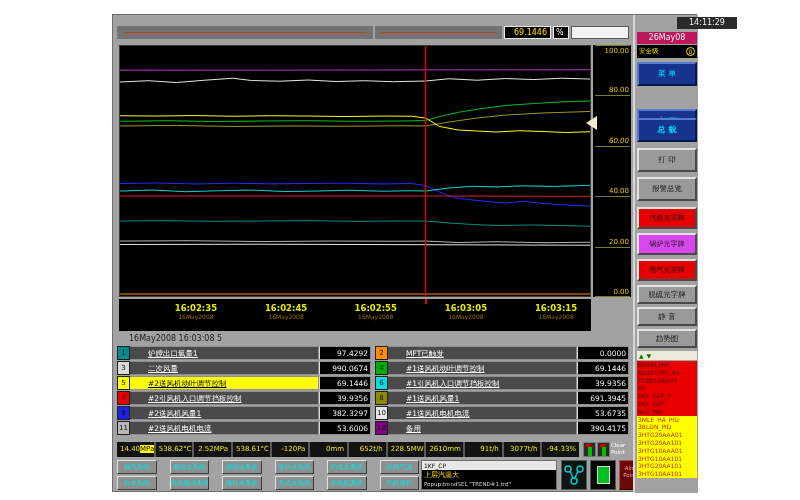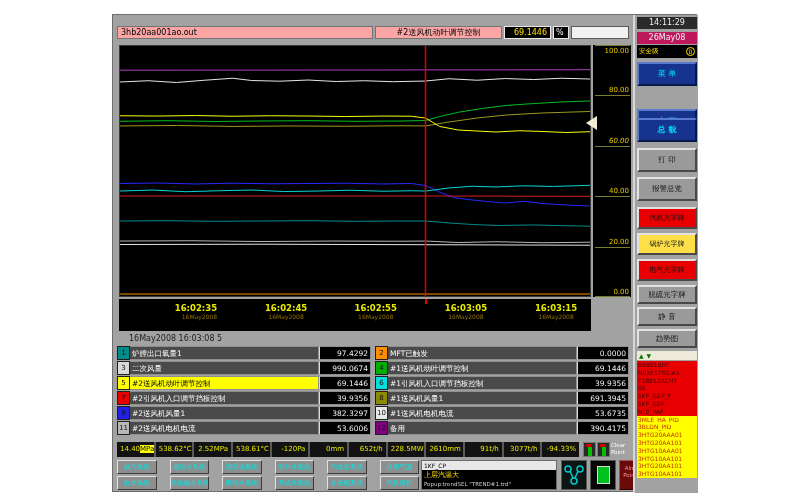--- a/index.html
+++ b/index.html
@@ -99,7 +99,7 @@
              background:#a2a2a2; border-left:2px solid #d8d8d8; }
   .sb { position:absolute; left:2px; width:60px; overflow:hidden; white-space:nowrap; }
   #sb-time  { top:2px;  height:12px; background:#2a2a2a; color:#f0f0f0; font-size:8px;
-              line-height:12px; text-align:center; }
+              line-height:12px; text-align:center;margin-left:40px; }
   #sb-date  { top:17px; height:12px; background:#be185d; color:#f0f0f0; font-size:8px;
               line-height:12px; text-align:center; }
   #sb-security { top:30px; height:13px; background:#000; display:flex; align-items:center;

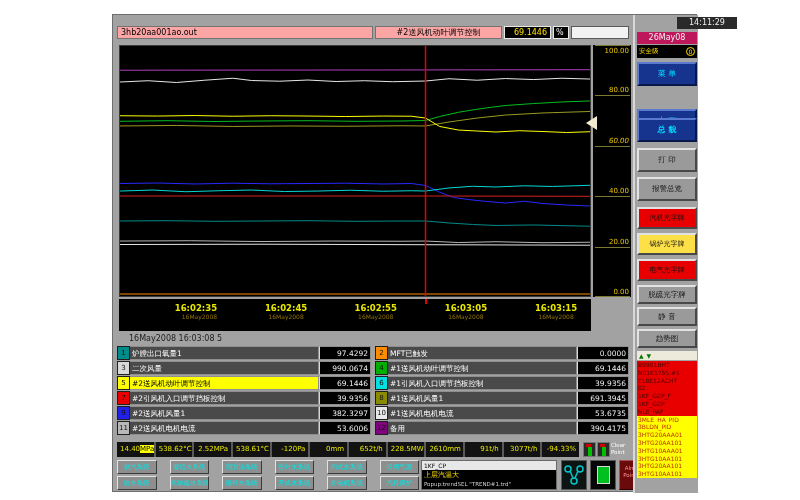--- a/index.html
+++ b/index.html
@@ -14,7 +14,7 @@
   
   .tb { position:absolute; top:11px; height:13px; font-size:8px; line-height:11px;
         white-space:nowrap; overflow:hidden; }
-  .tb.yellow { background:#fca5a5; color:#000; border:1px solid #737373; padding:0 3px; }
+  .tb.yellow { background:#c2410c; color:#000; border:6px solid #737373; padding:0 3px; }
   #file-label { left:4px; width:256px; }
   #point-label { left:262px; width:127px; text-align:center; }
   #point-value { left:391px; width:47px; background:#000; color:#ffe000;

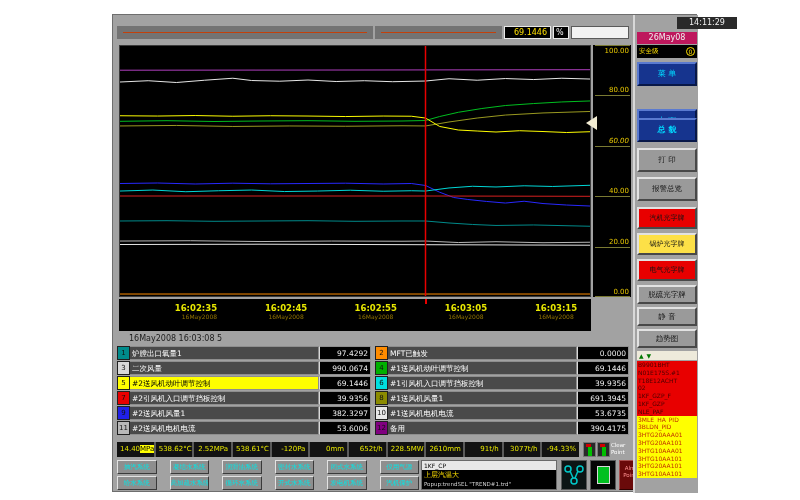--- a/index.html
+++ b/index.html
@@ -332,7 +332,7 @@
           <div class="sb sb-btn sb-gray" style="top: 133px; height: 24px; line-height: 20px;">打 印</div>
           <div class="sb sb-btn sb-gray" style="top: 162px; height: 24px; line-height: 20px;">报警总览</div>
           <div class="sb sb-btn sb-panel" style="top: 192px; height: 22px; line-height: 18px; background: rgb(232, 0, 0);">汽机光字牌</div>
-          <div class="sb sb-btn sb-panel" style="top: 218px; height: 22px; line-height: 18px; background: #fde047;">锅炉光字牌</div>
+          <div class="sb sb-btn sb-panel" style="top: 218px; height: 22px; line-height: 18px; background: #d946ef;">锅炉光字牌</div>
           <div class="sb sb-btn sb-panel" style="top: 244px; height: 22px; line-height: 18px; background: rgb(232, 0, 0);">电气光字牌</div>
           <div class="sb sb-btn sb-gray" style="top: 270px; height: 19px; line-height: 15px;">脱硫光字牌</div>
           <div class="sb sb-btn sb-gray" style="top: 292px; height: 19px; line-height: 15px;">静 音</div>

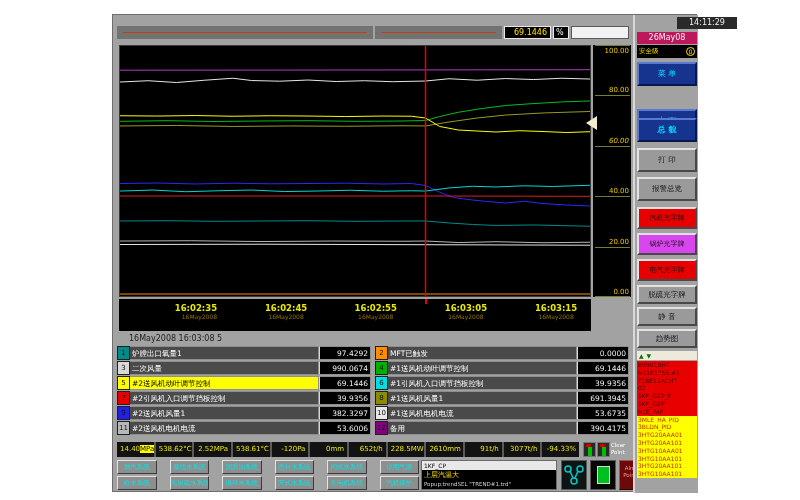--- a/index.html
+++ b/index.html
@@ -170,7 +170,7 @@
 
     <div id="x-axis">
       <div id="cursor-tick" style="left: 305.8px;"></div>
-    <div class="xt" style="left: 16.3%; text-align: right;">
+    <div class="xt" style="left: 16.3%;">
           <div class="t">16:02:35</div>
           <div class="d">16May2008</div>
         </div>

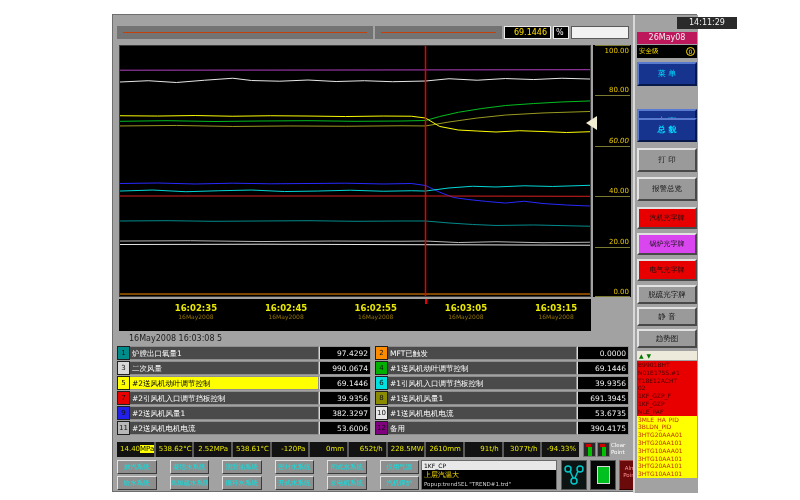--- a/index.html
+++ b/index.html
@@ -49,8 +49,8 @@
   .leg-row { display:flex; height:14px; margin-bottom:1px; font-size:7.5px; }
   .leg-num { width:13px; text-align:center; line-height:13px; font-size:7px; color:#101010;
              border:1px solid #202020; }
-  .leg-label { flex:1; background:#4a4a4a; color:#fff; line-height:13px; padding:0 2px;
-               border:1px solid #8e8e8e; border-left:none; white-space:nowrap; overflow:hidden; }
+  .leg-label { flex:1; background:#4a4a4a; color:#fff; line-height:13px; padding:0 18px;
+               border:1px solid #8e8e8e; border-left:none; white-space:nowrap; overflow:hidden;text-decoration:underline; }
   .leg-label.hl { background:#ffff00; color:#000; }
   .leg-val { width:52px; background:#000; color:#f0f0f0; text-align:right; line-height:13px;
              padding:0 2px; border:1px solid #8e8e8e; border-left:1px solid #d8d8d8;

